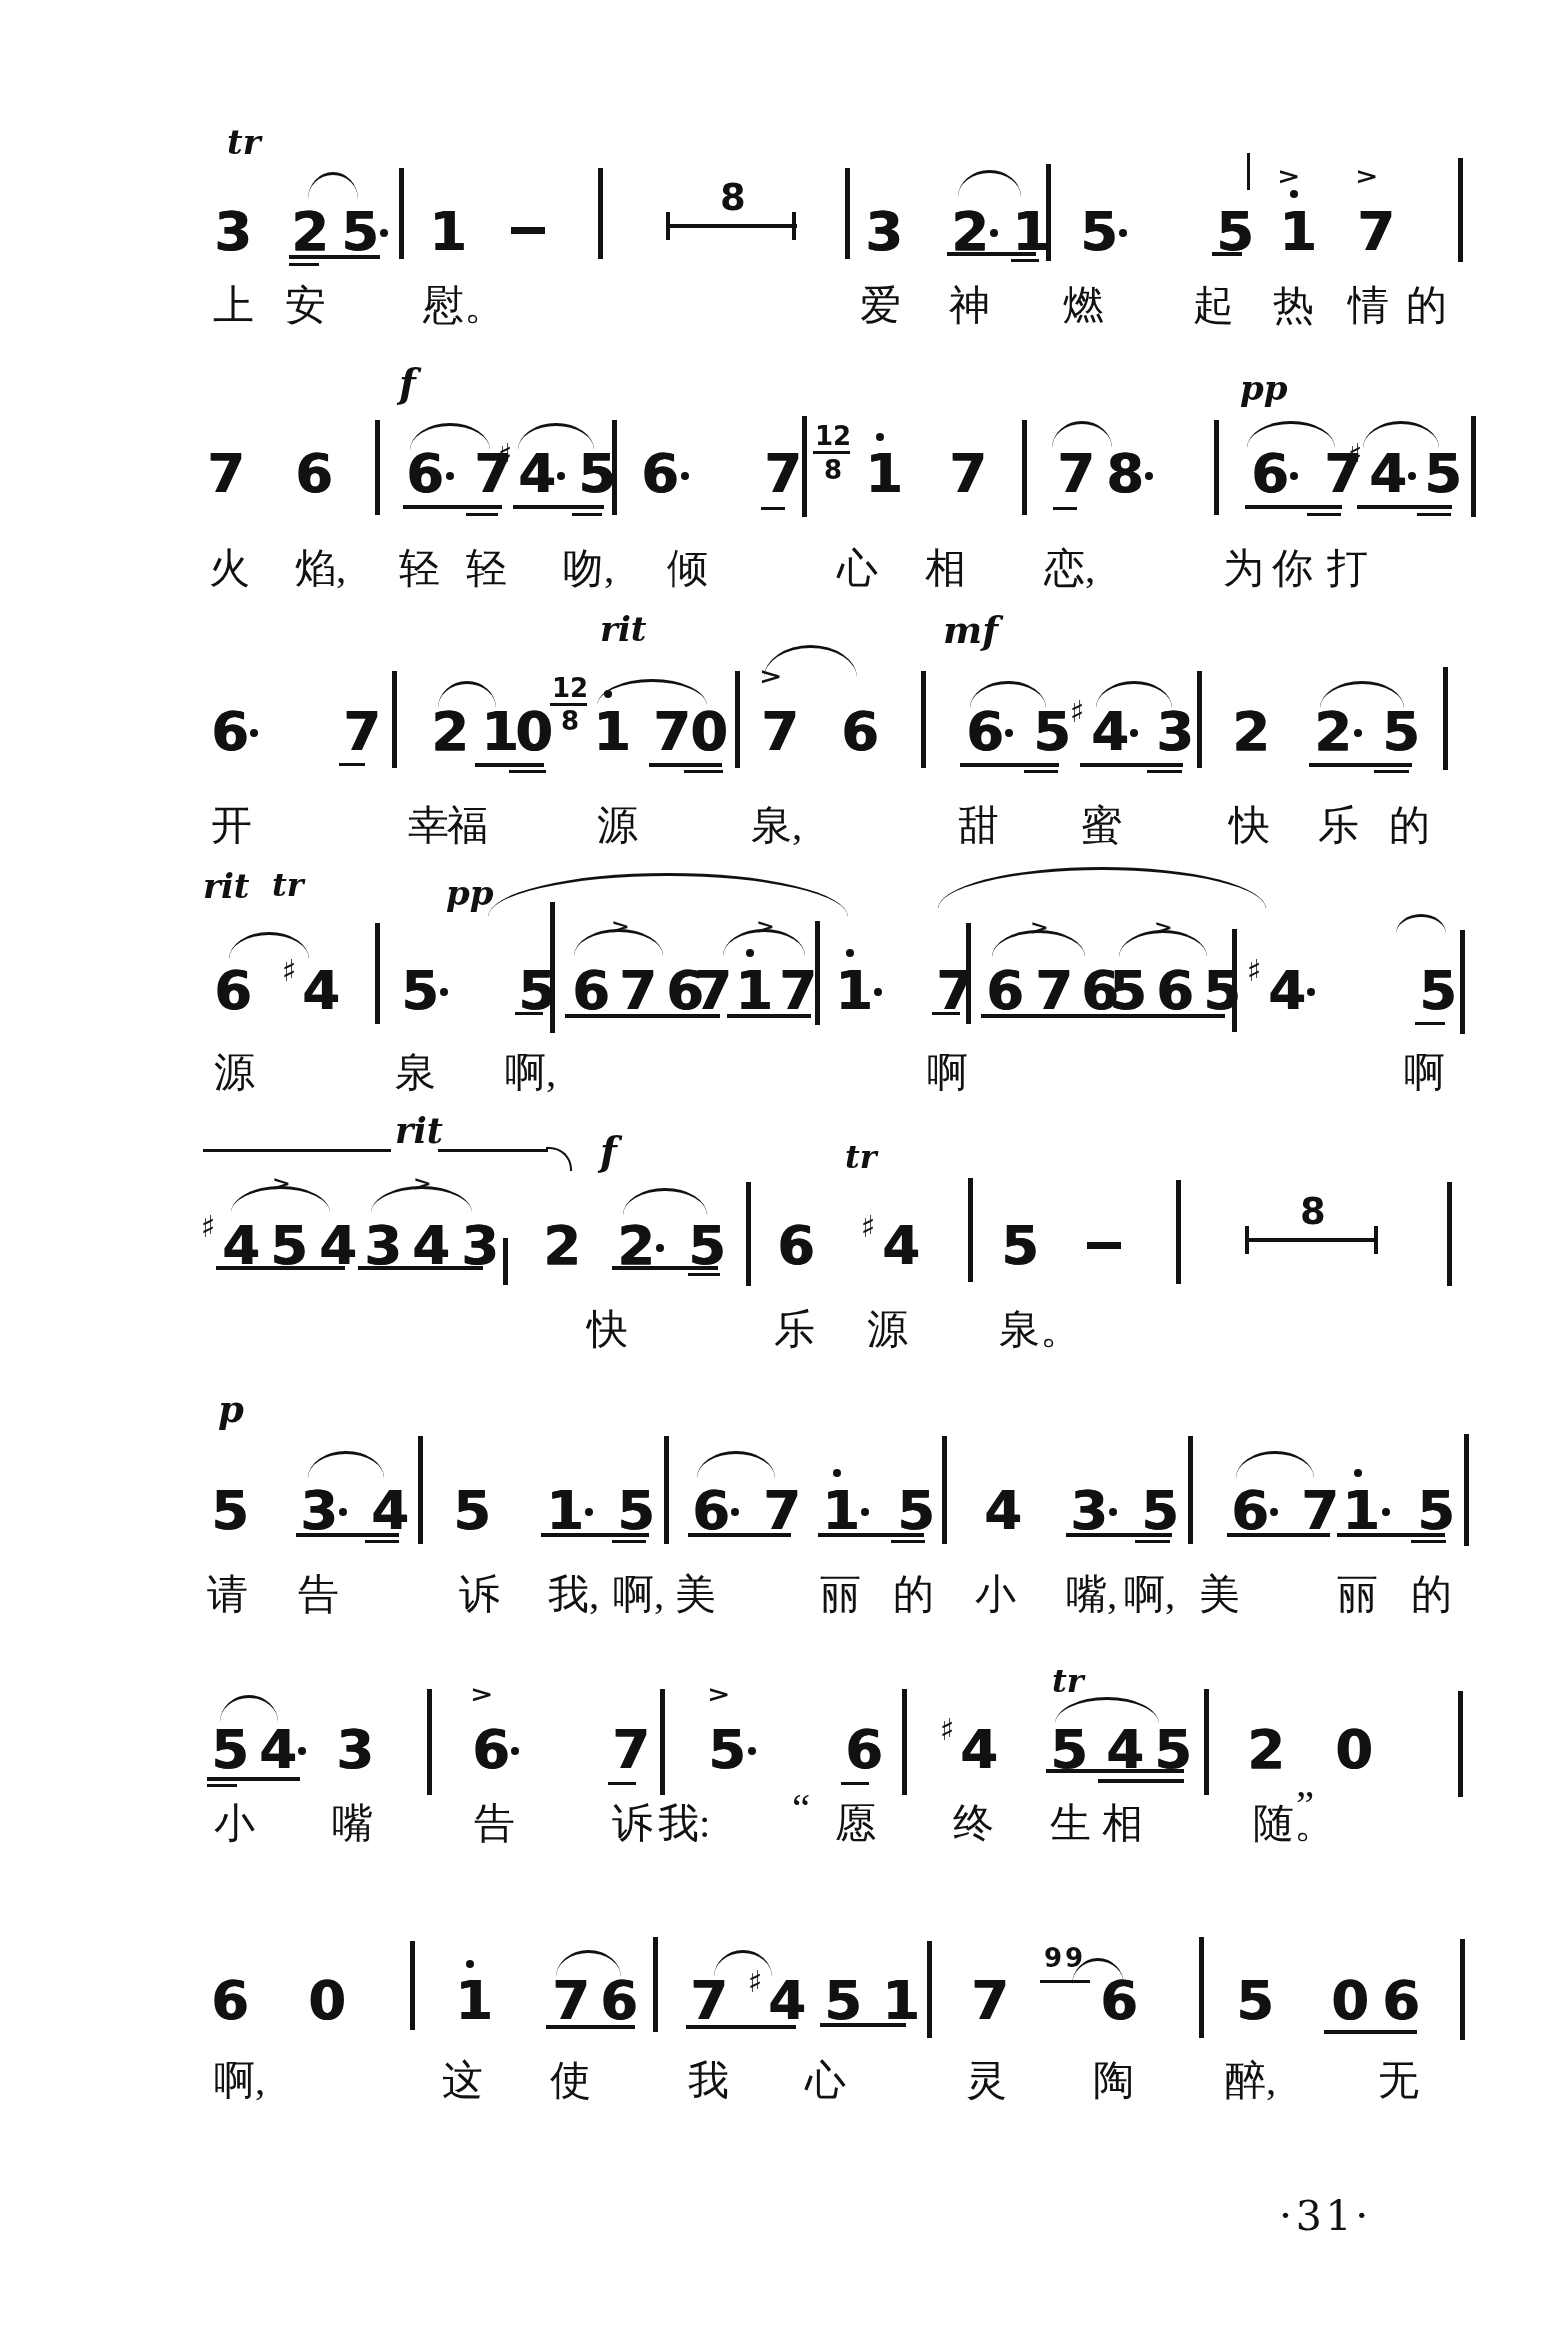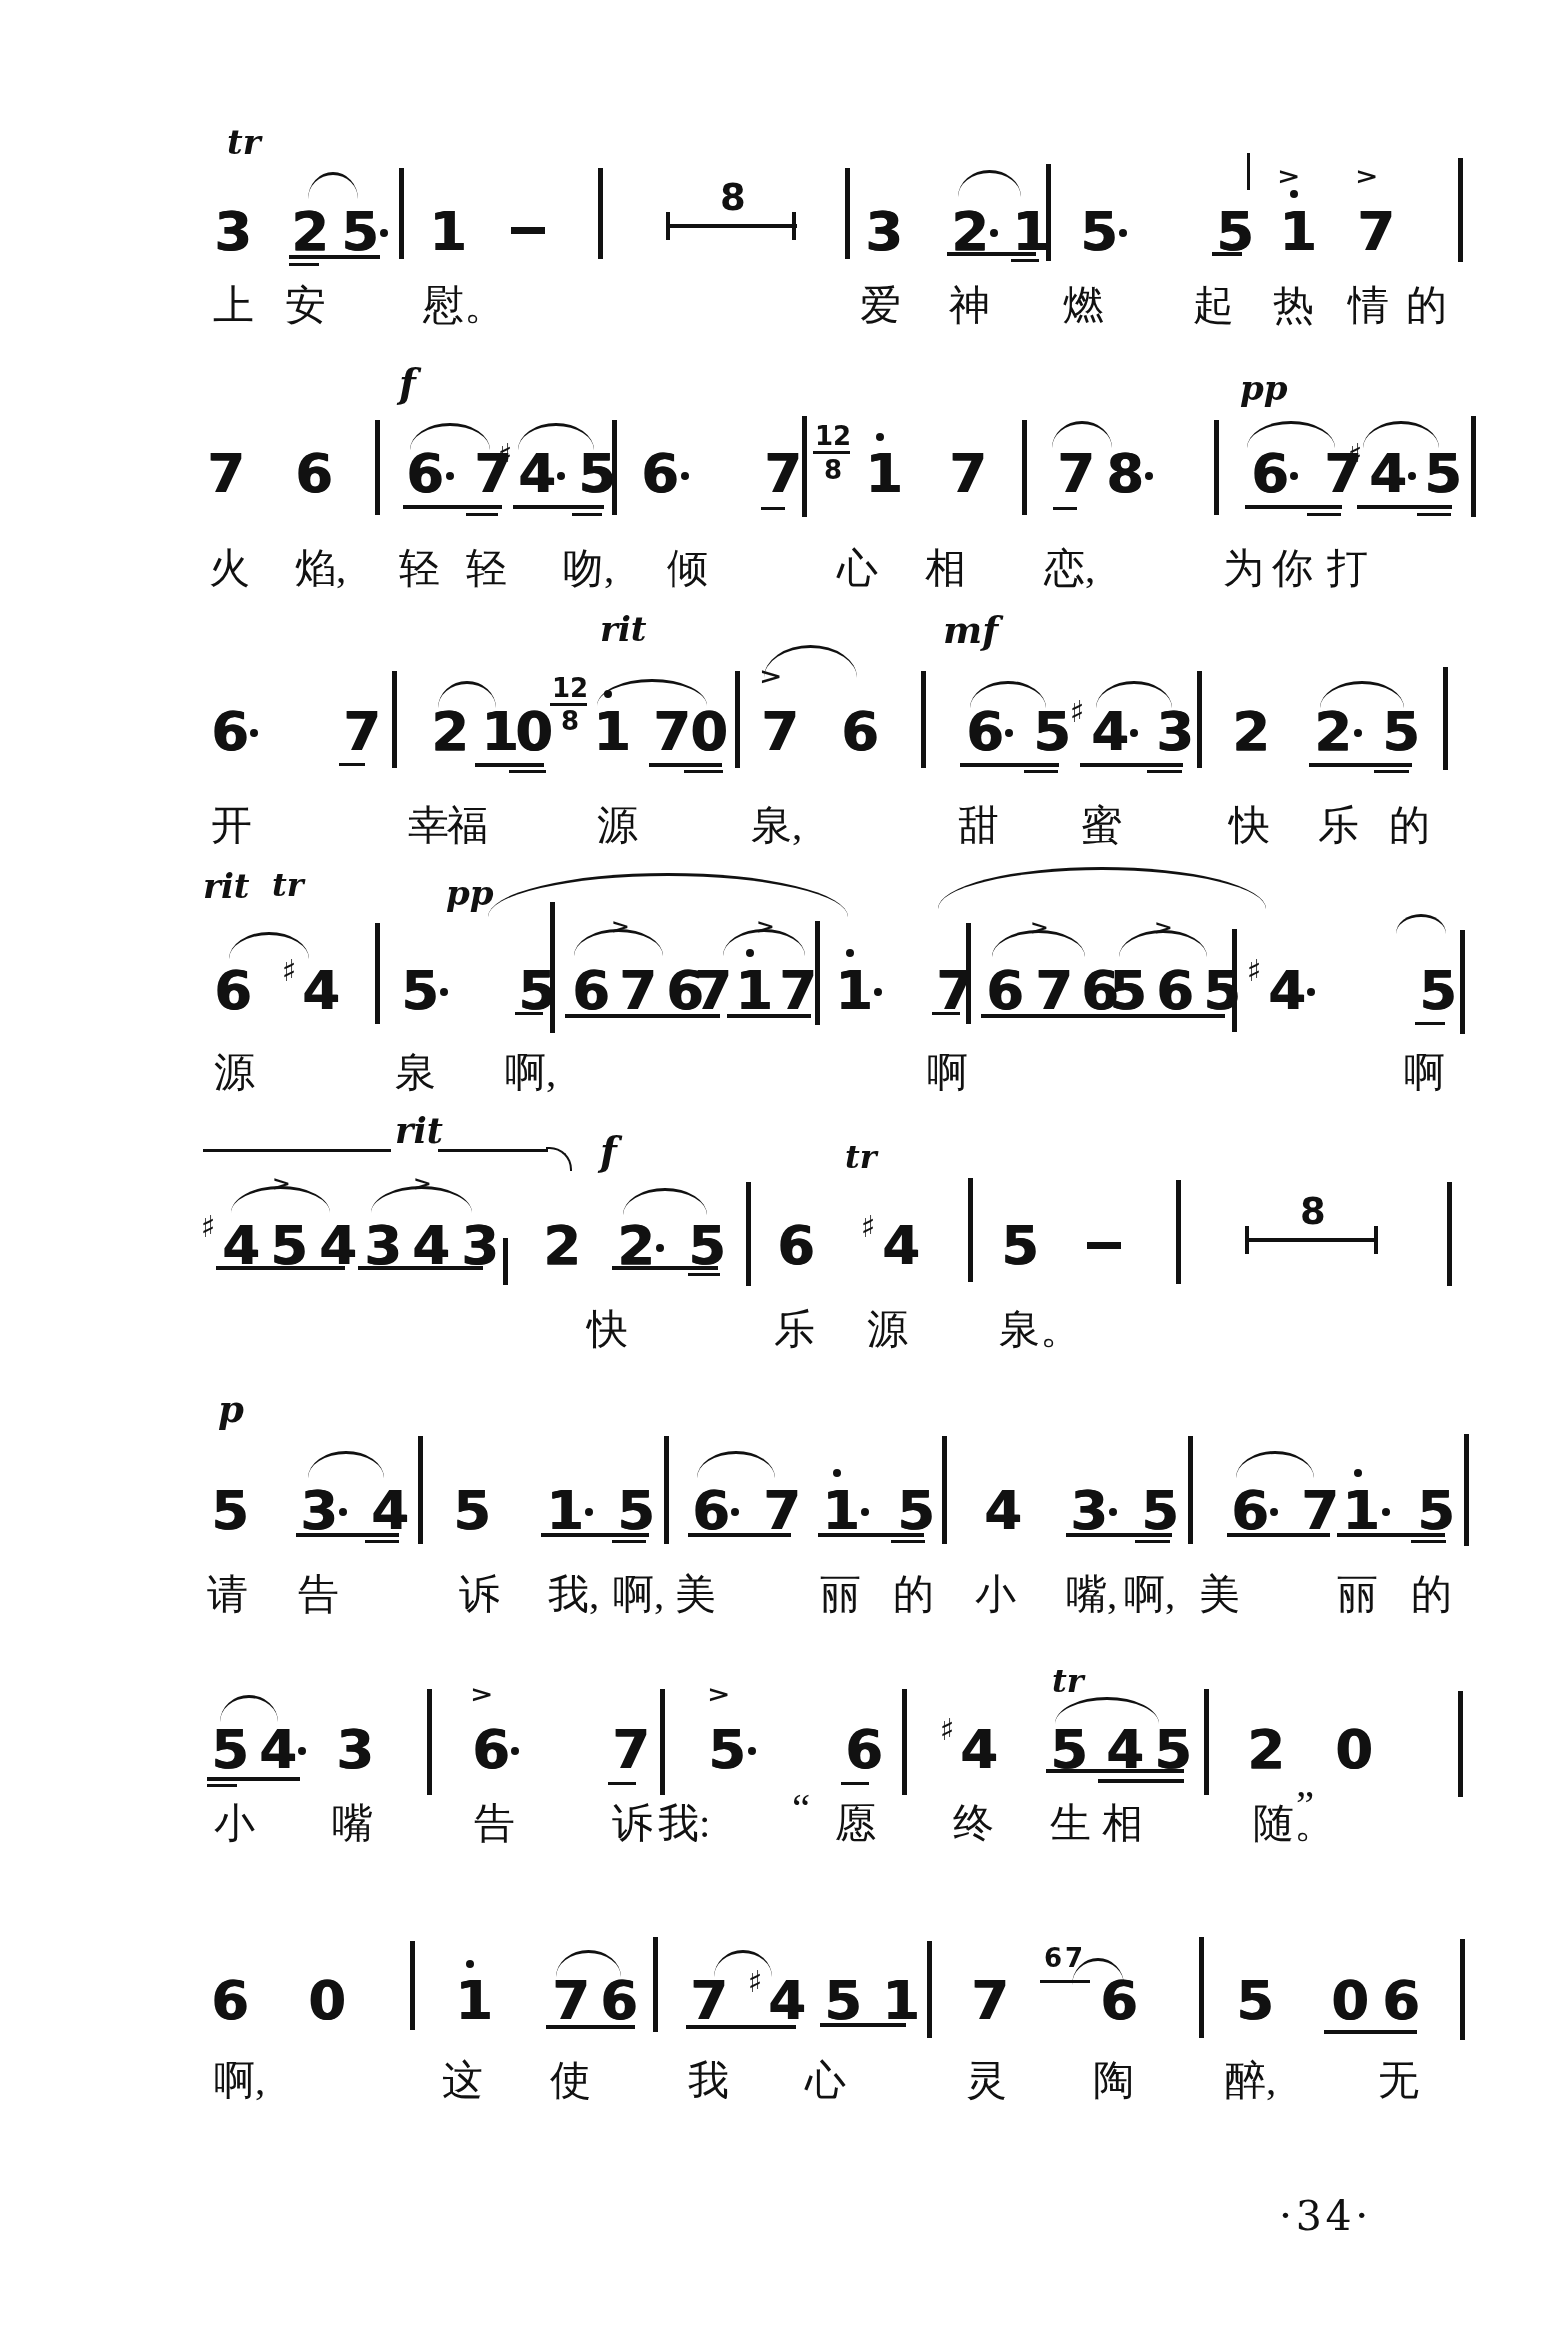--- a/index.html
+++ b/index.html
@@ -431,7 +431,7 @@
     <span class="dgt" style="position: absolute; left: 882px; top: 1974px;">1</span>
     <div class="bar" style="position: absolute; left: 927px; top: 1941px; height: 97px;"></div>
     <span class="dgt" style="position: absolute; left: 971px; top: 1974px;">7</span>
-    <span class="grace" style="position: absolute; left: 1044px; top: 1945px;">67</span>
+    <span class="grace" style="position: absolute; left: 1044px; top: 1945px;">99</span>
     <span class="dgt" style="position: absolute; left: 1100px; top: 1974px;">6</span>
     <div class="bar" style="position: absolute; left: 1199px; top: 1937px; height: 101px;"></div>
     <span class="dgt" style="position: absolute; left: 1236px; top: 1974px;">5</span>

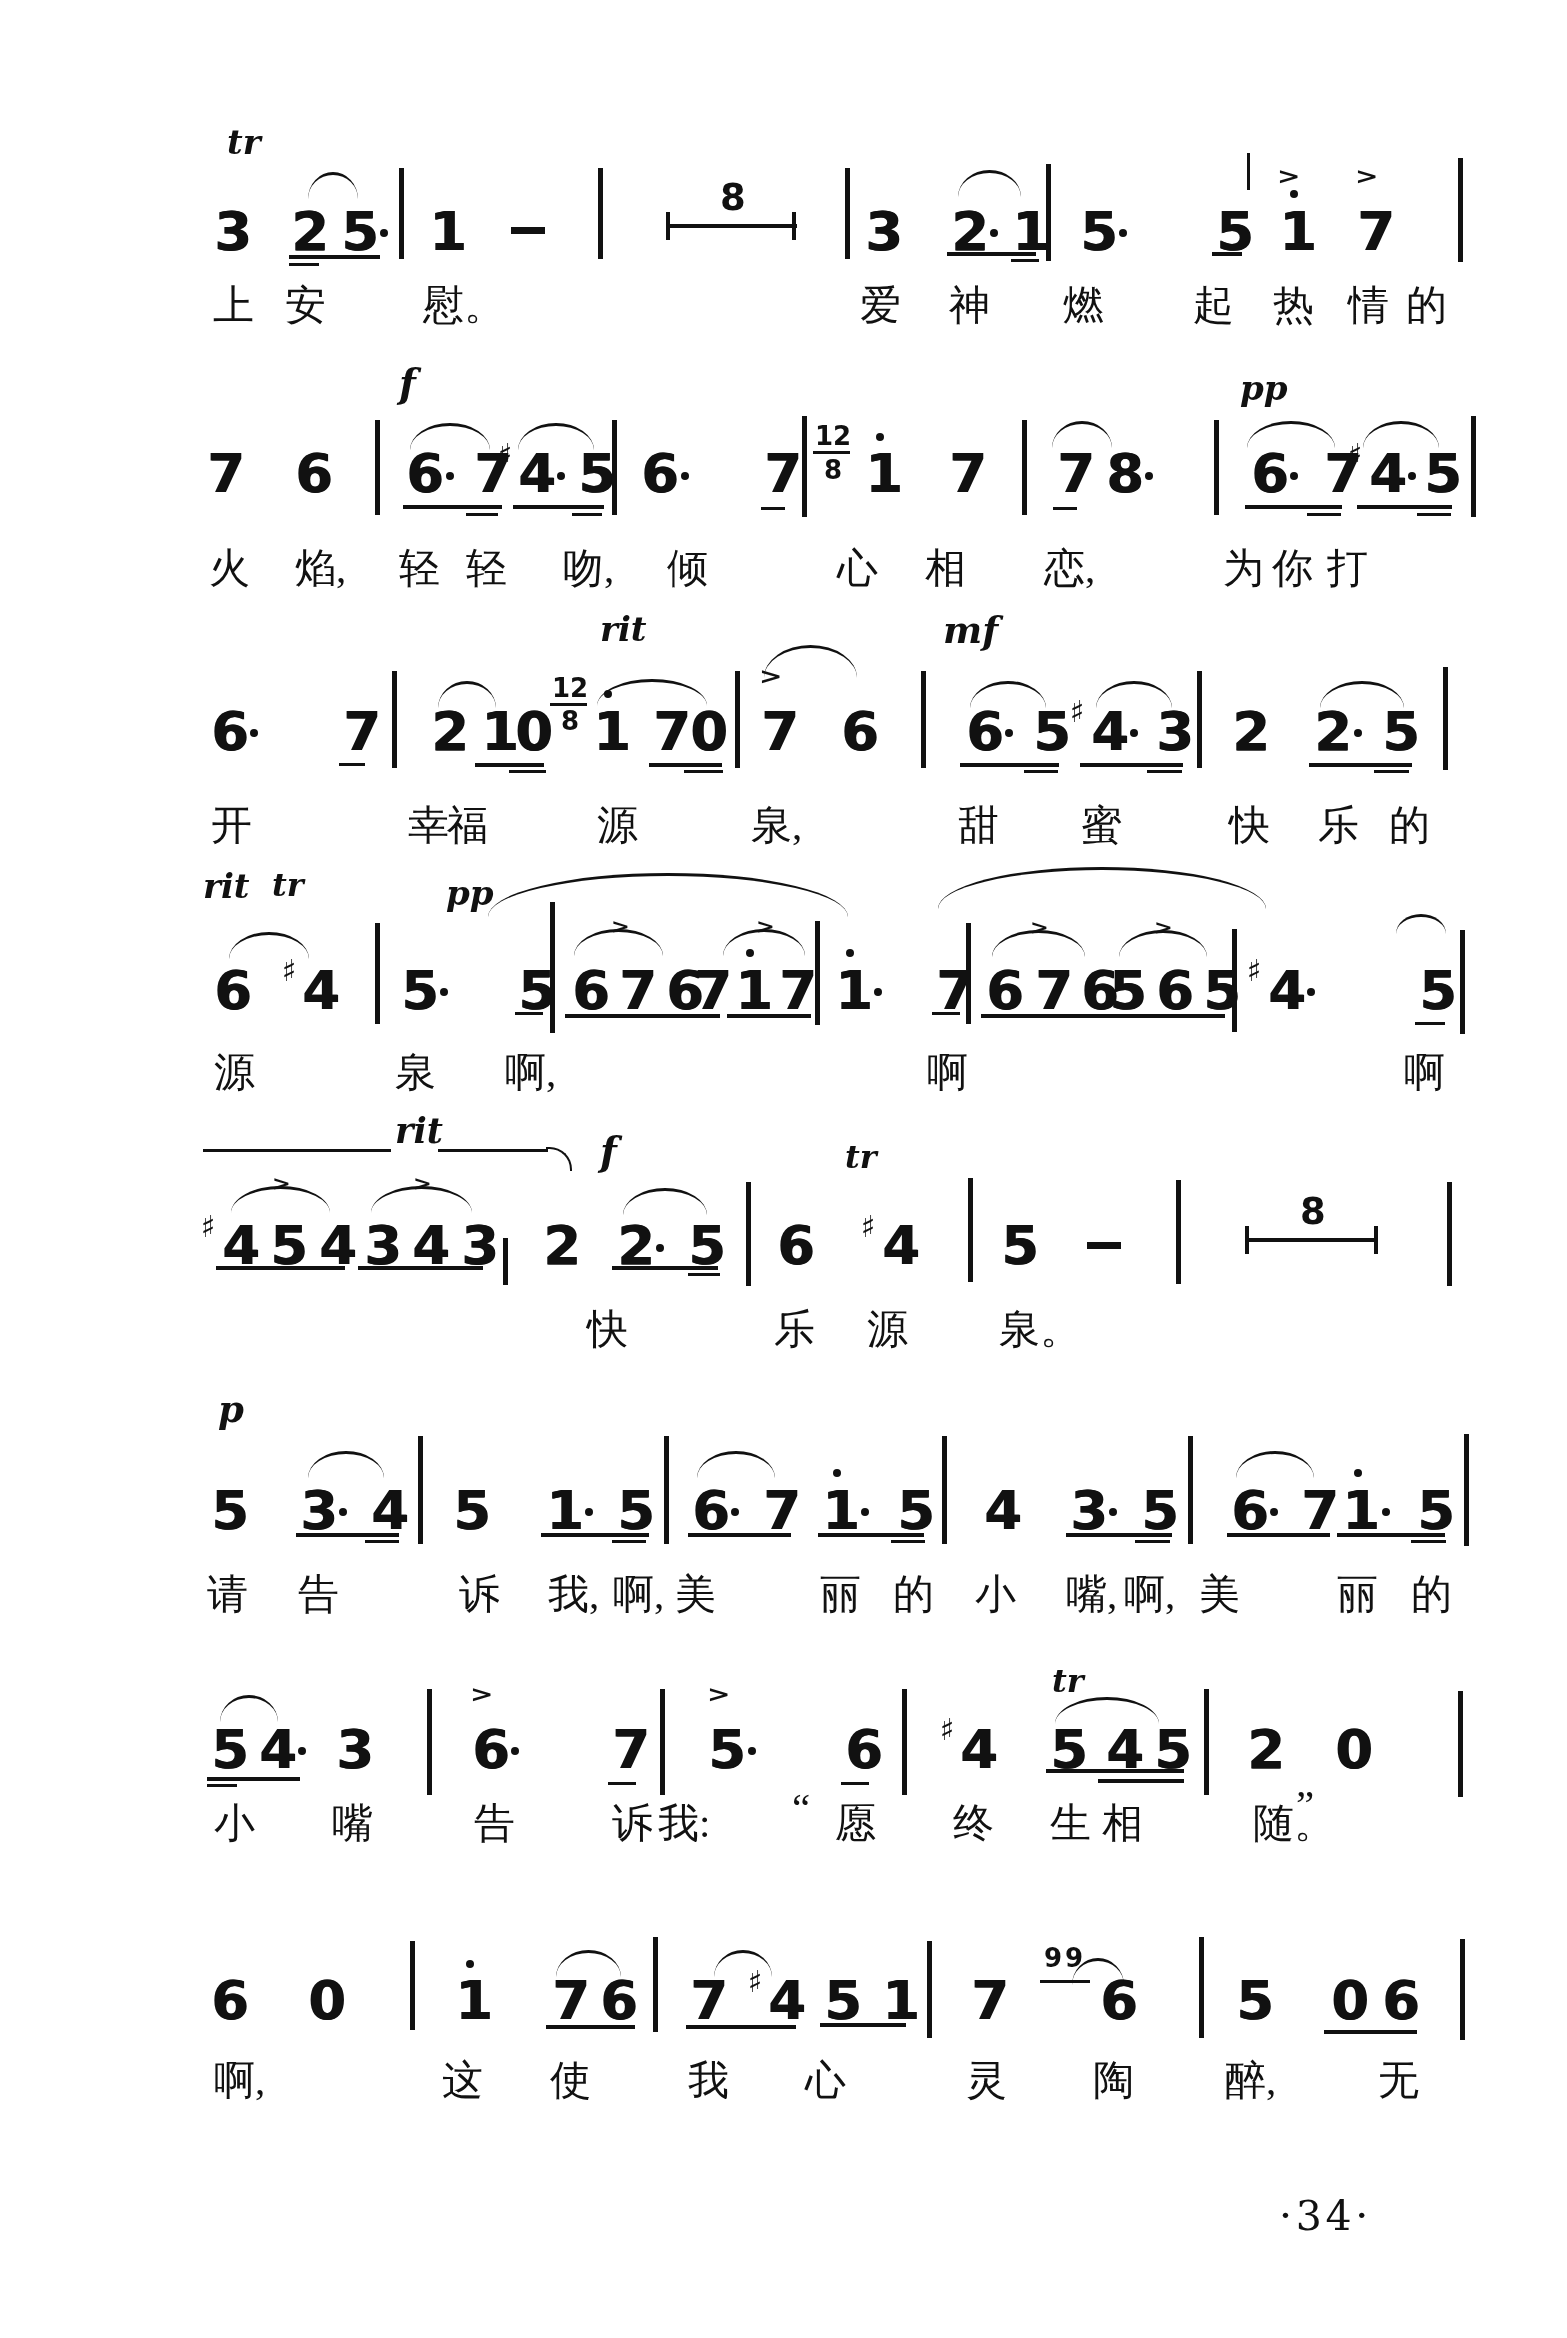--- a/index.html
+++ b/index.html
@@ -35,7 +35,7 @@
 <body>
 
 <div class="page" id="score">
-  <span class="pageno" style="left: 1279px; top: 2196px;">·34·</span>
+  <span class="pageno" style="left: 1279px; top: 2196px;">·31·</span>
 <span class="dyn" style="position: absolute; left: 227px; top: 125px; font-size: 34px;">tr</span>
     <span class="dgt" style="position: absolute; left: 214px; top: 205px;">3</span>
     <span class="dgt" style="position: absolute; left: 291px; top: 205px;">2</span>

